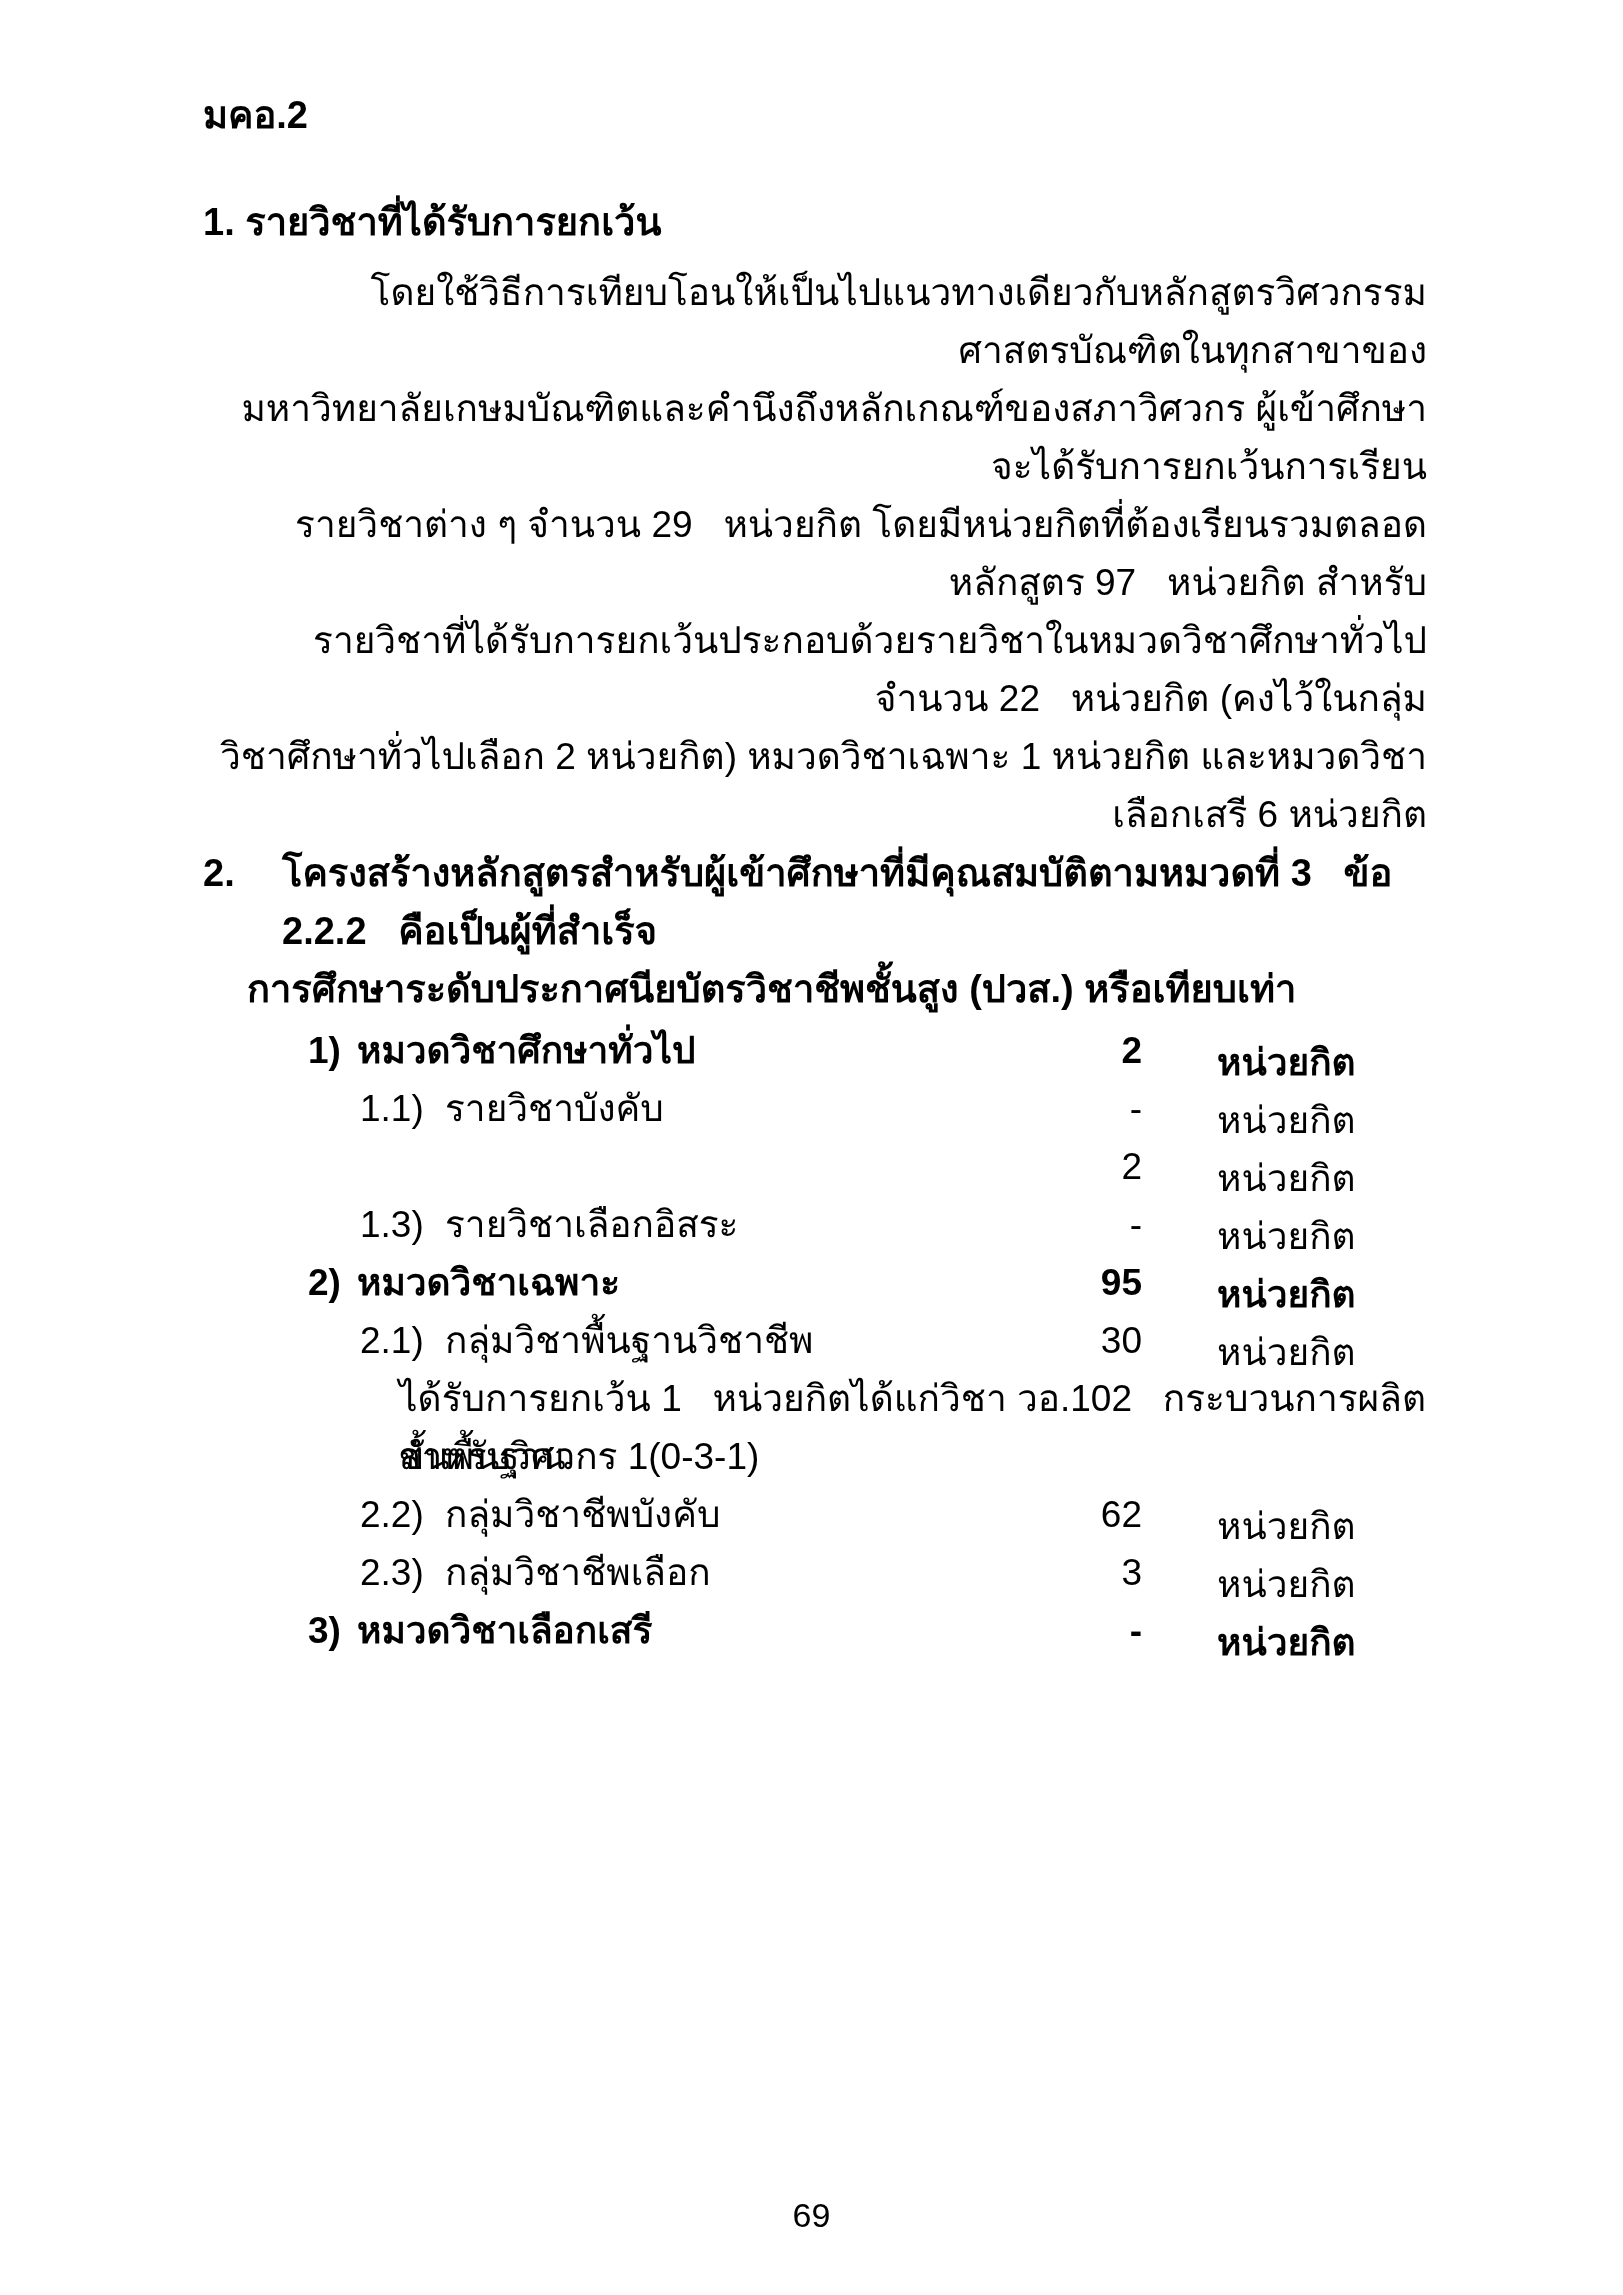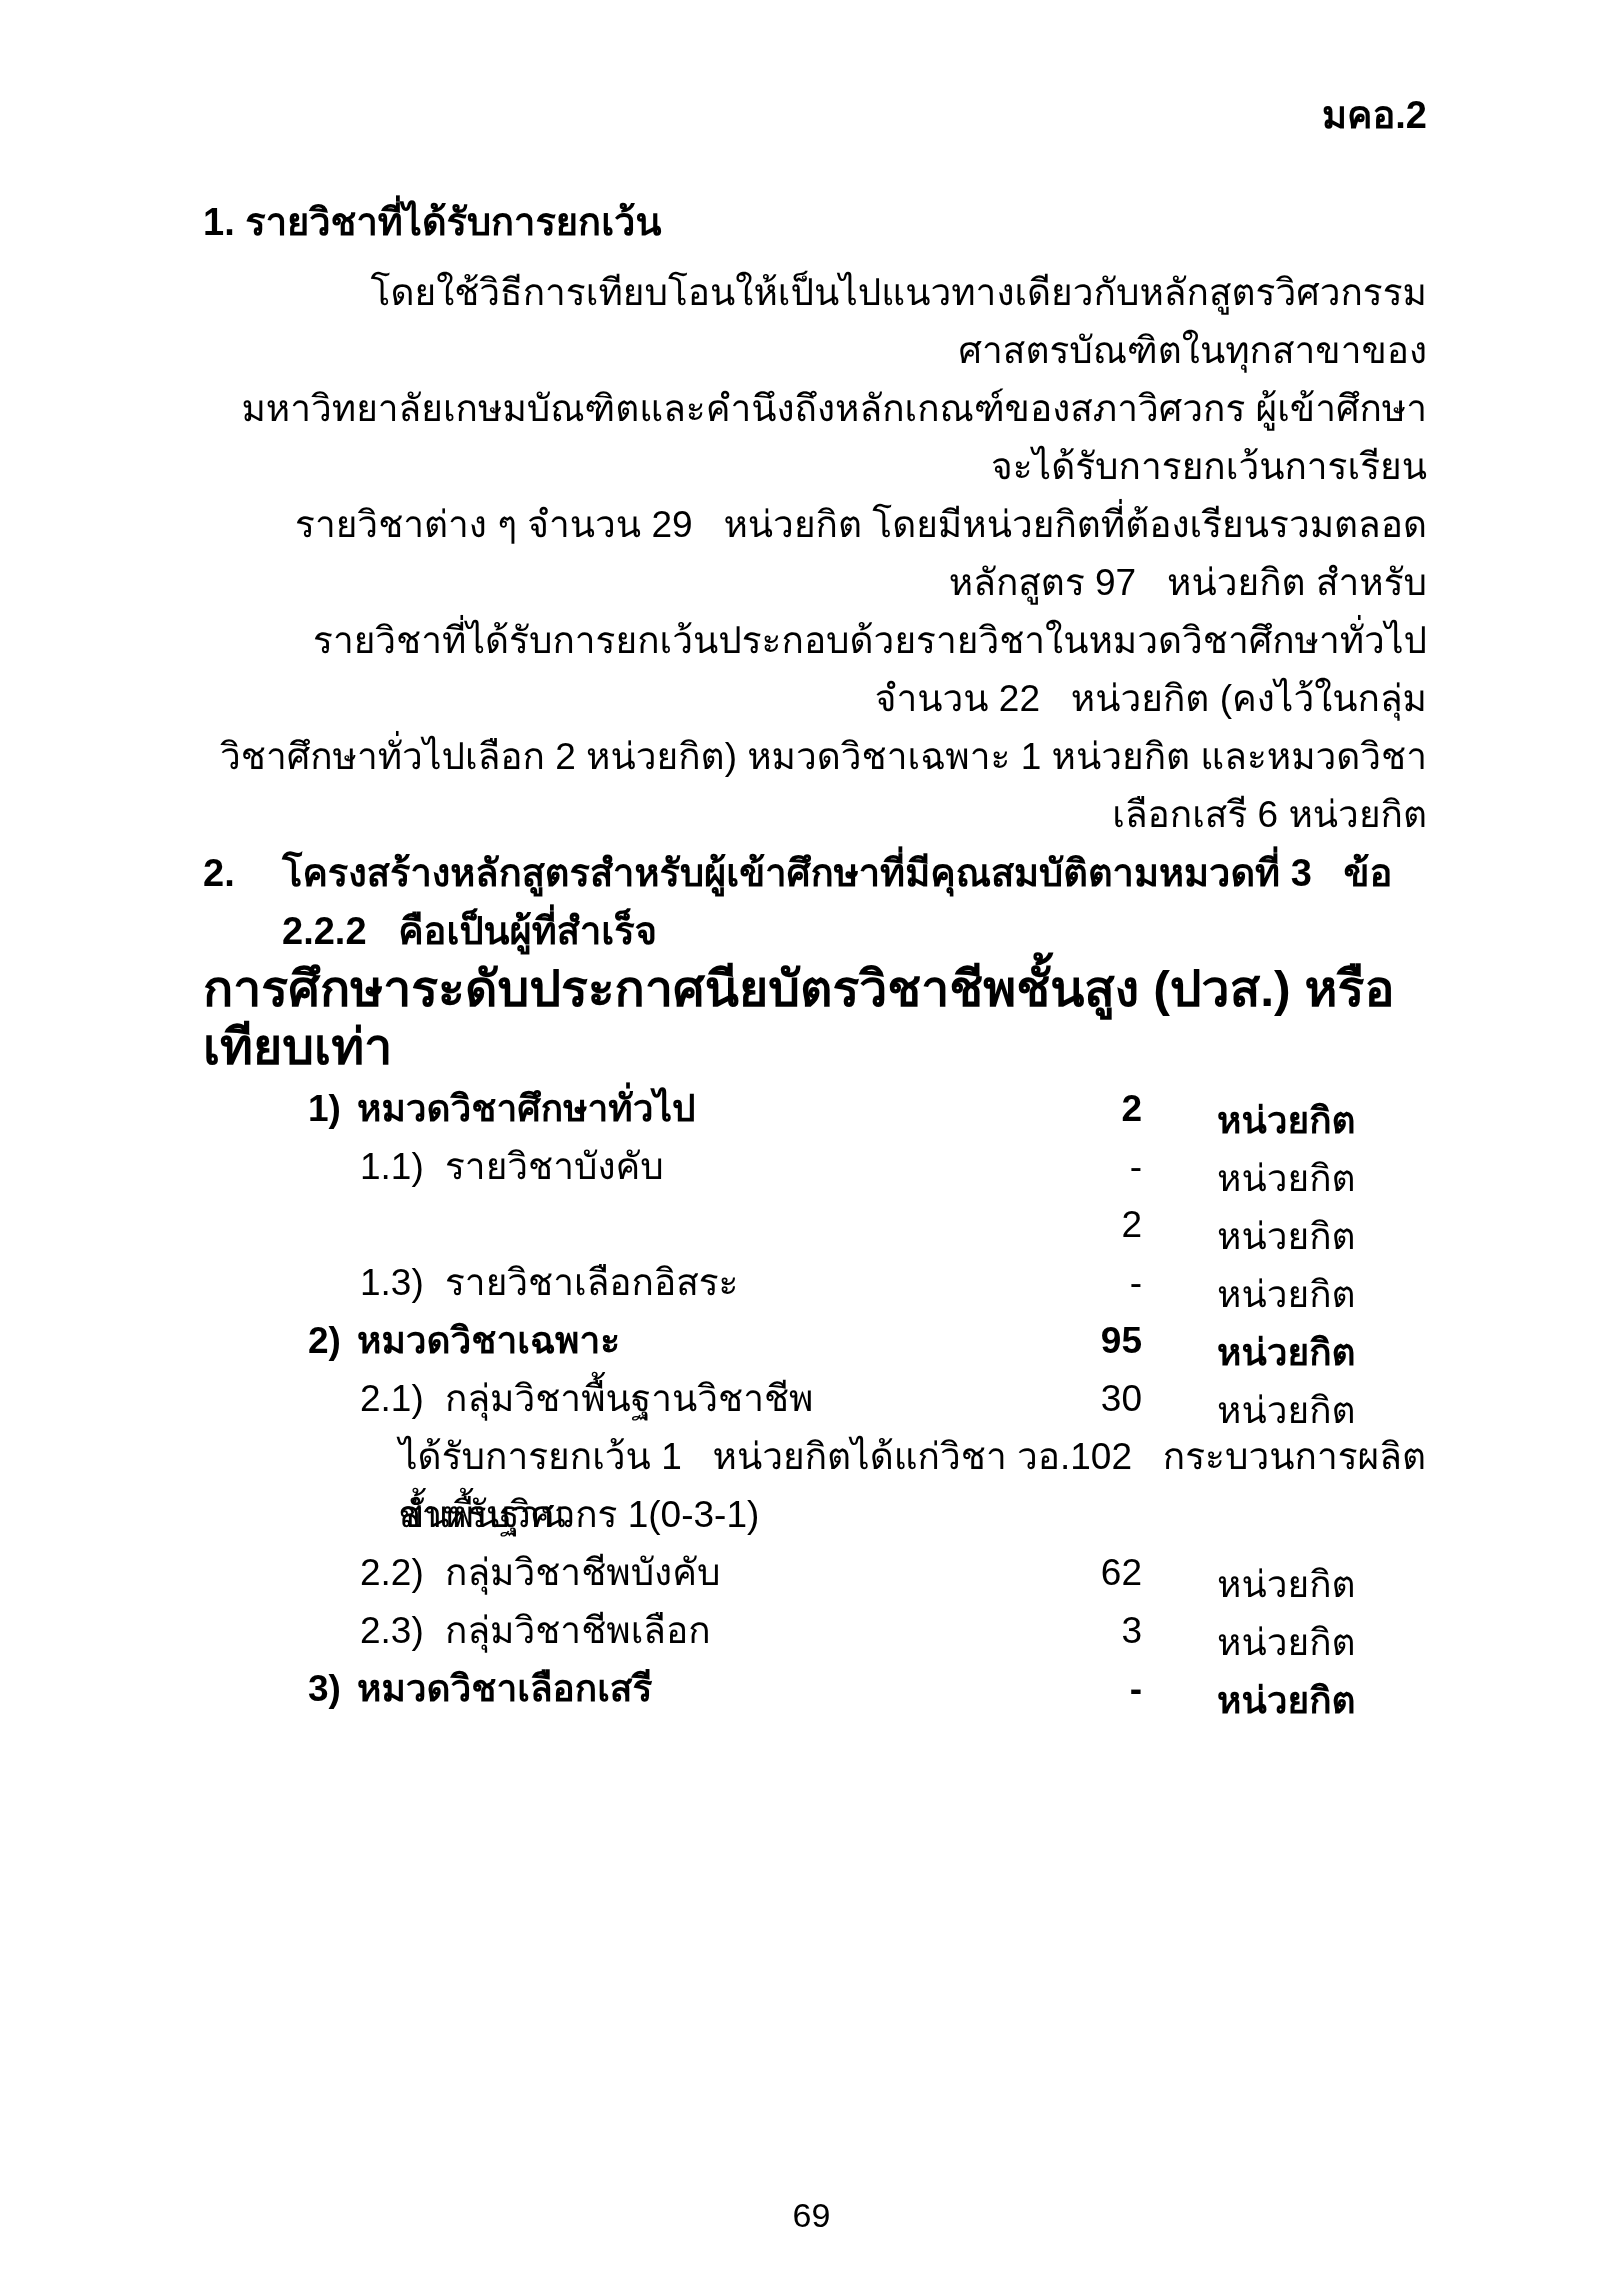--- a/index.html
+++ b/index.html
@@ -25,7 +25,6 @@
   .t { white-space: pre-wrap; }
 
   .doc-code {
-    text-align: right;
     font-size: 38px;
     font-weight: bold;
     line-height: 47px;

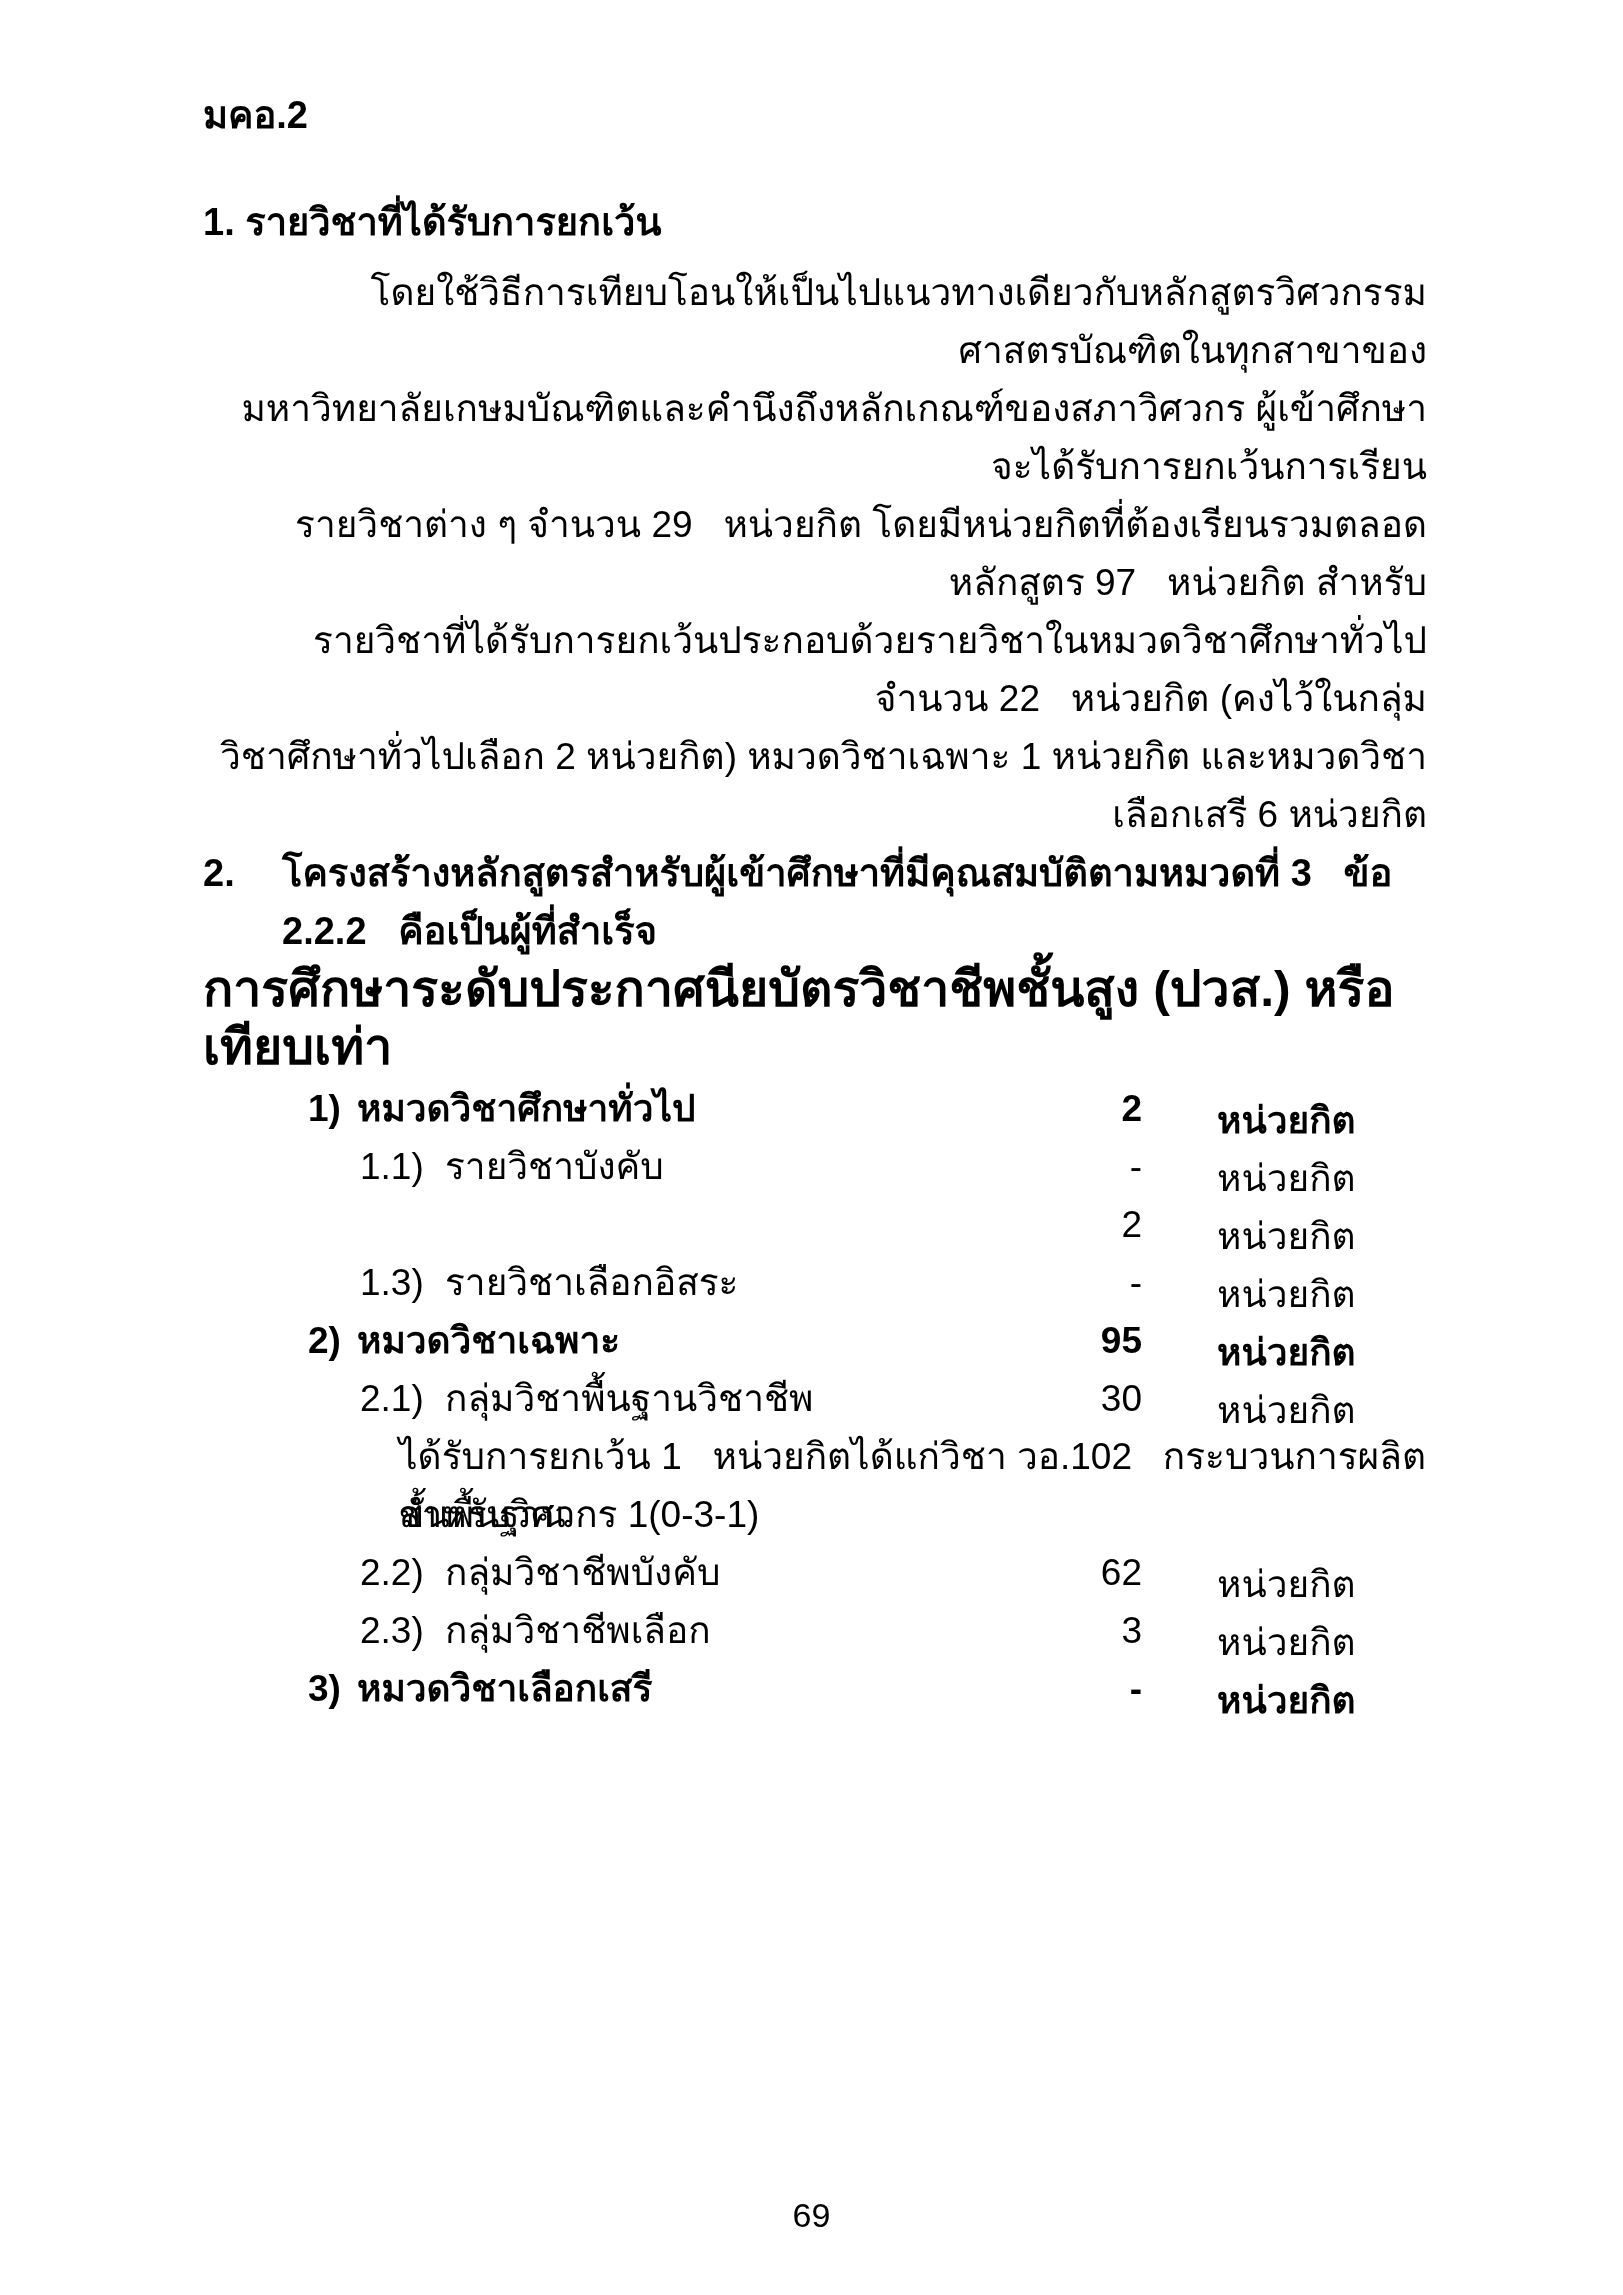--- a/index.html
+++ b/index.html
@@ -55,9 +55,10 @@
     flex: 0 0 79px;
   }
   .h2line2 {
-    font-size: 50px;
-    font-weight: bold;
-    line-height: 58px;
+    font-size: 38px;
+    font-weight: bold;
+    line-height: 58px;
+    margin-left: 44px;
   }
 
   .structure { margin-top: 3.9px; }

